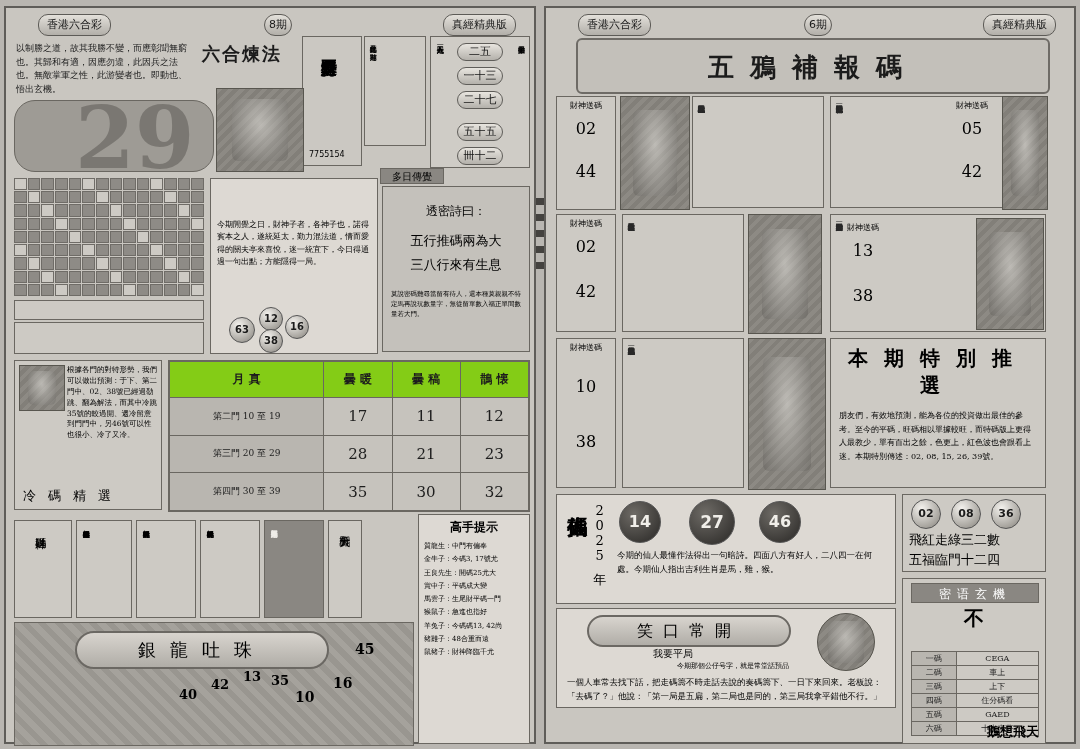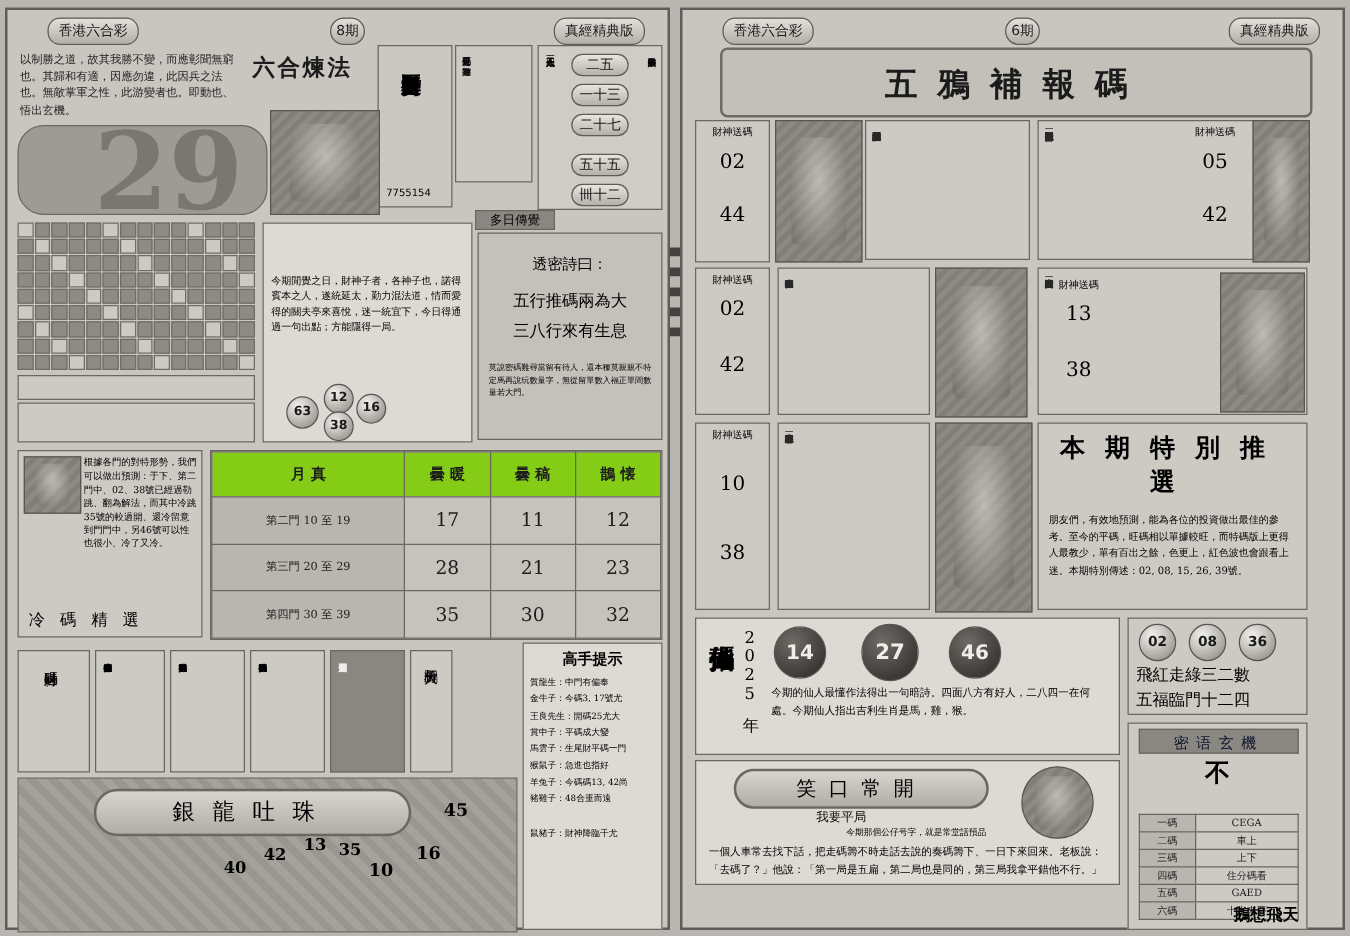--- a/index.html
+++ b/index.html
@@ -486,7 +486,7 @@
 
     <div class="box" style="left:356px;top:570px;width:144px;height:166px;">
       <div class="box darker" style="left:8px;top:4px;width:128px;height:20px;">
-        <div class="htext" style="text-align:center;line-height:20px;font-size:12px;letter-spacing:6px;color:#0f172a;">密语玄機</div>
+        <div class="htext" style="text-align:center;line-height:20px;font-size:12px;letter-spacing:6px;color:#ffffff;">密语玄機</div>
       </div>
       <div class="htext" style="text-align:center;font-size:20px;font-weight:bold;margin-top:26px;">不</div>
       <div style="position:absolute;left:8px;top:72px;width:128px;">

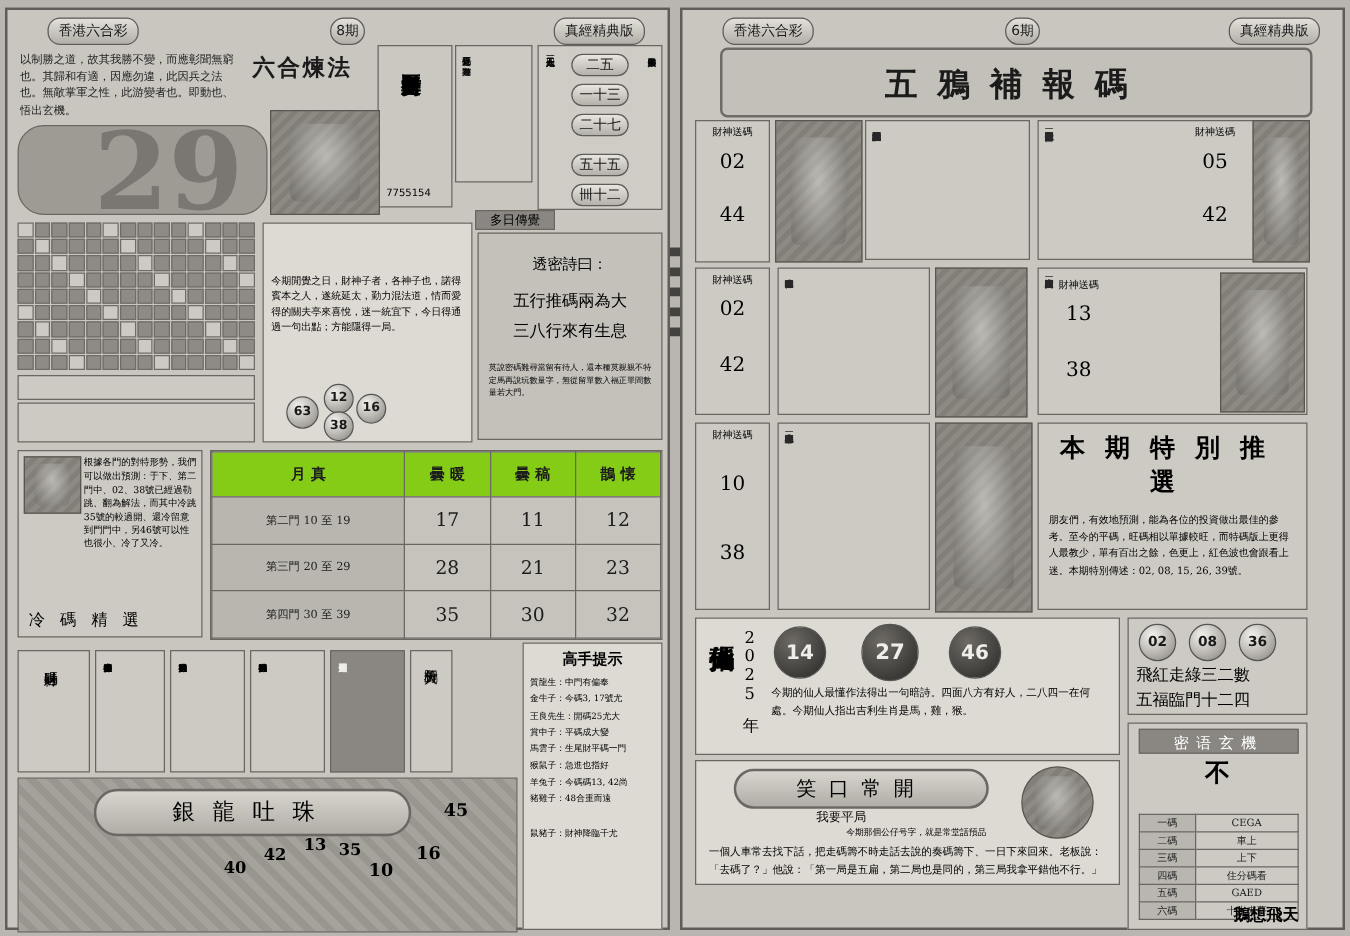--- a/index.html
+++ b/index.html
@@ -372,7 +372,7 @@
         <div class="htext tiny" style="line-height:1.9;">猴鼠子：急進也指好</div>
         <div class="htext tiny" style="line-height:1.9;">羊兔子：今碼碼13, 42尚</div>
         <div class="htext tiny" style="line-height:1.9;">豬雞子：48合重而遠</div>
-        <div class="htext tiny" style="line-height:1.9;margin-top:15px;">鼠豬子：財神降臨千尤</div>
+        <div class="htext tiny" style="line-height:1.9;">鼠豬子：財神降臨千尤</div>
       </div>
     </div>
 

